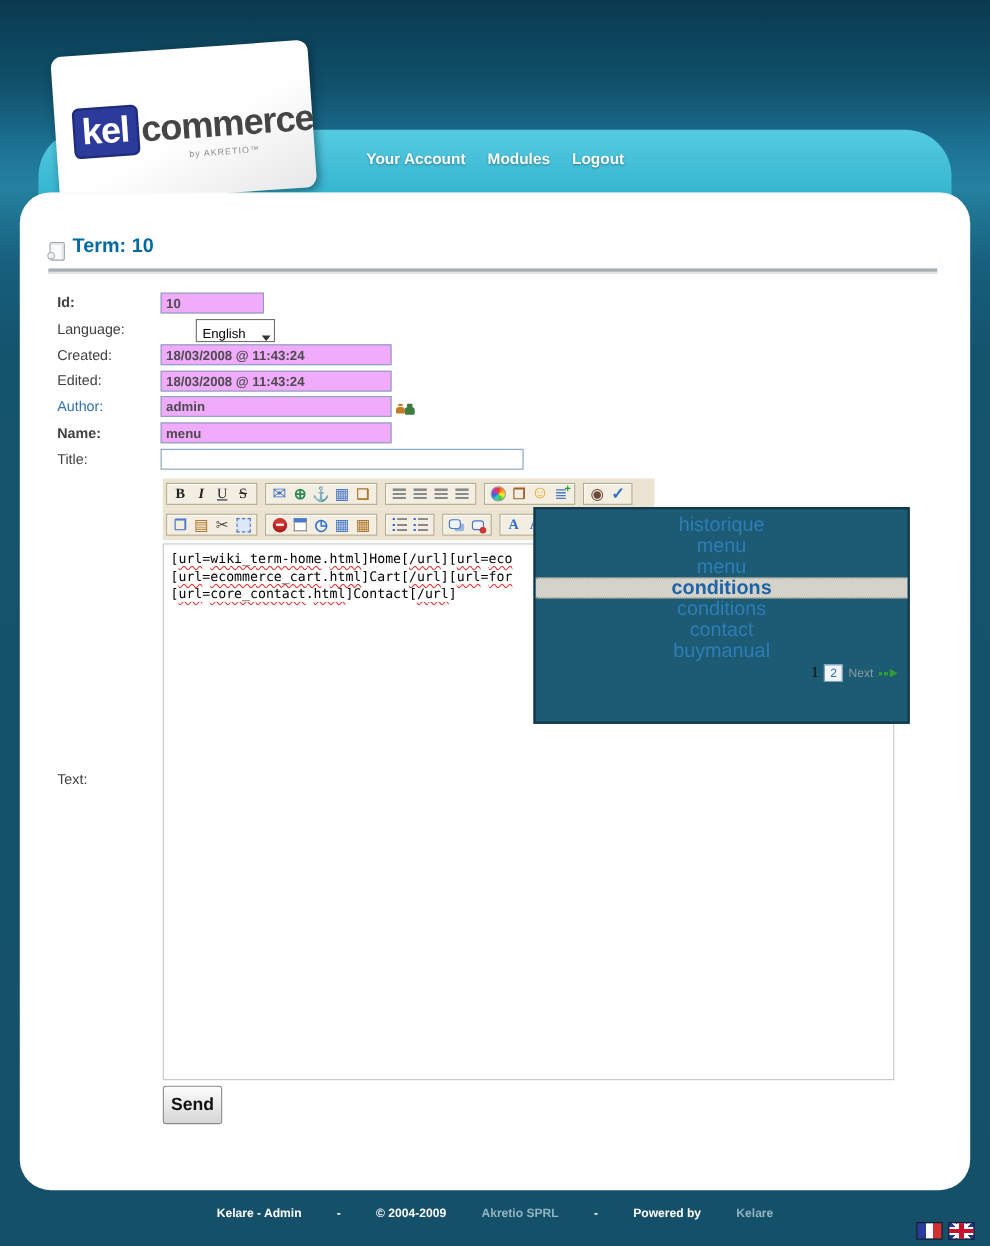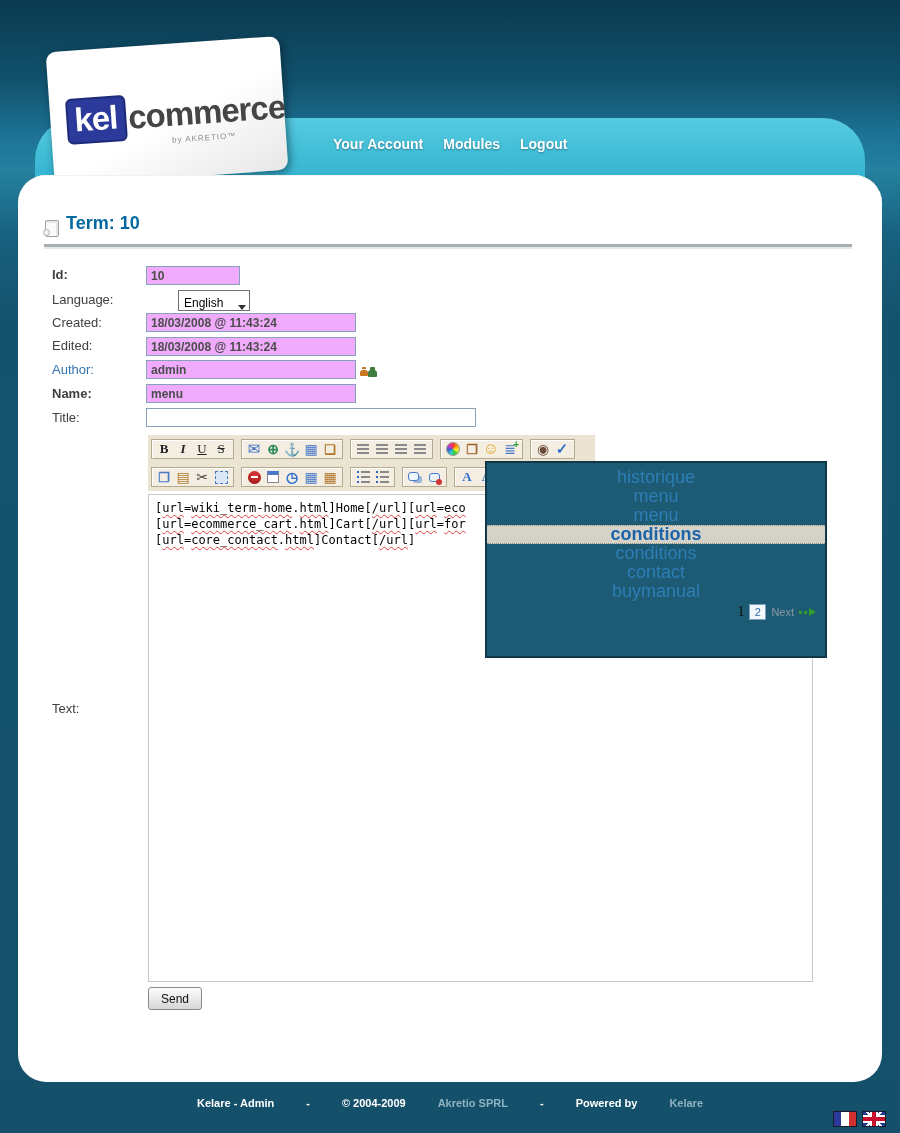--- a/index.html
+++ b/index.html
@@ -116,9 +116,9 @@
   .sq{text-decoration:underline;text-decoration-style:wavy;text-decoration-color:#e03c3c;
       text-decoration-thickness:1px;text-underline-offset:2px;}
 
-  .send-btn{position:absolute;left:130px;top:812px;width:54px;height:23px;
+  .send-btn{position:absolute;left:130px;top:812px;width:54px;height:35px;
       background:linear-gradient(#fdfdfd,#d6d6d6);border:1px solid #8a8a8a;border-radius:3px;
-      font-size:12px;font-family:"Liberation Sans",sans-serif;color:#111;cursor:pointer;}
+      font-size:16px;font-family:"Liberation Sans",sans-serif;color:#111;cursor:pointer;font-weight:bold;}
 
   
   .popup{position:absolute;left:467px;top:286px;width:338px;height:193px;background:#1d5a73;

